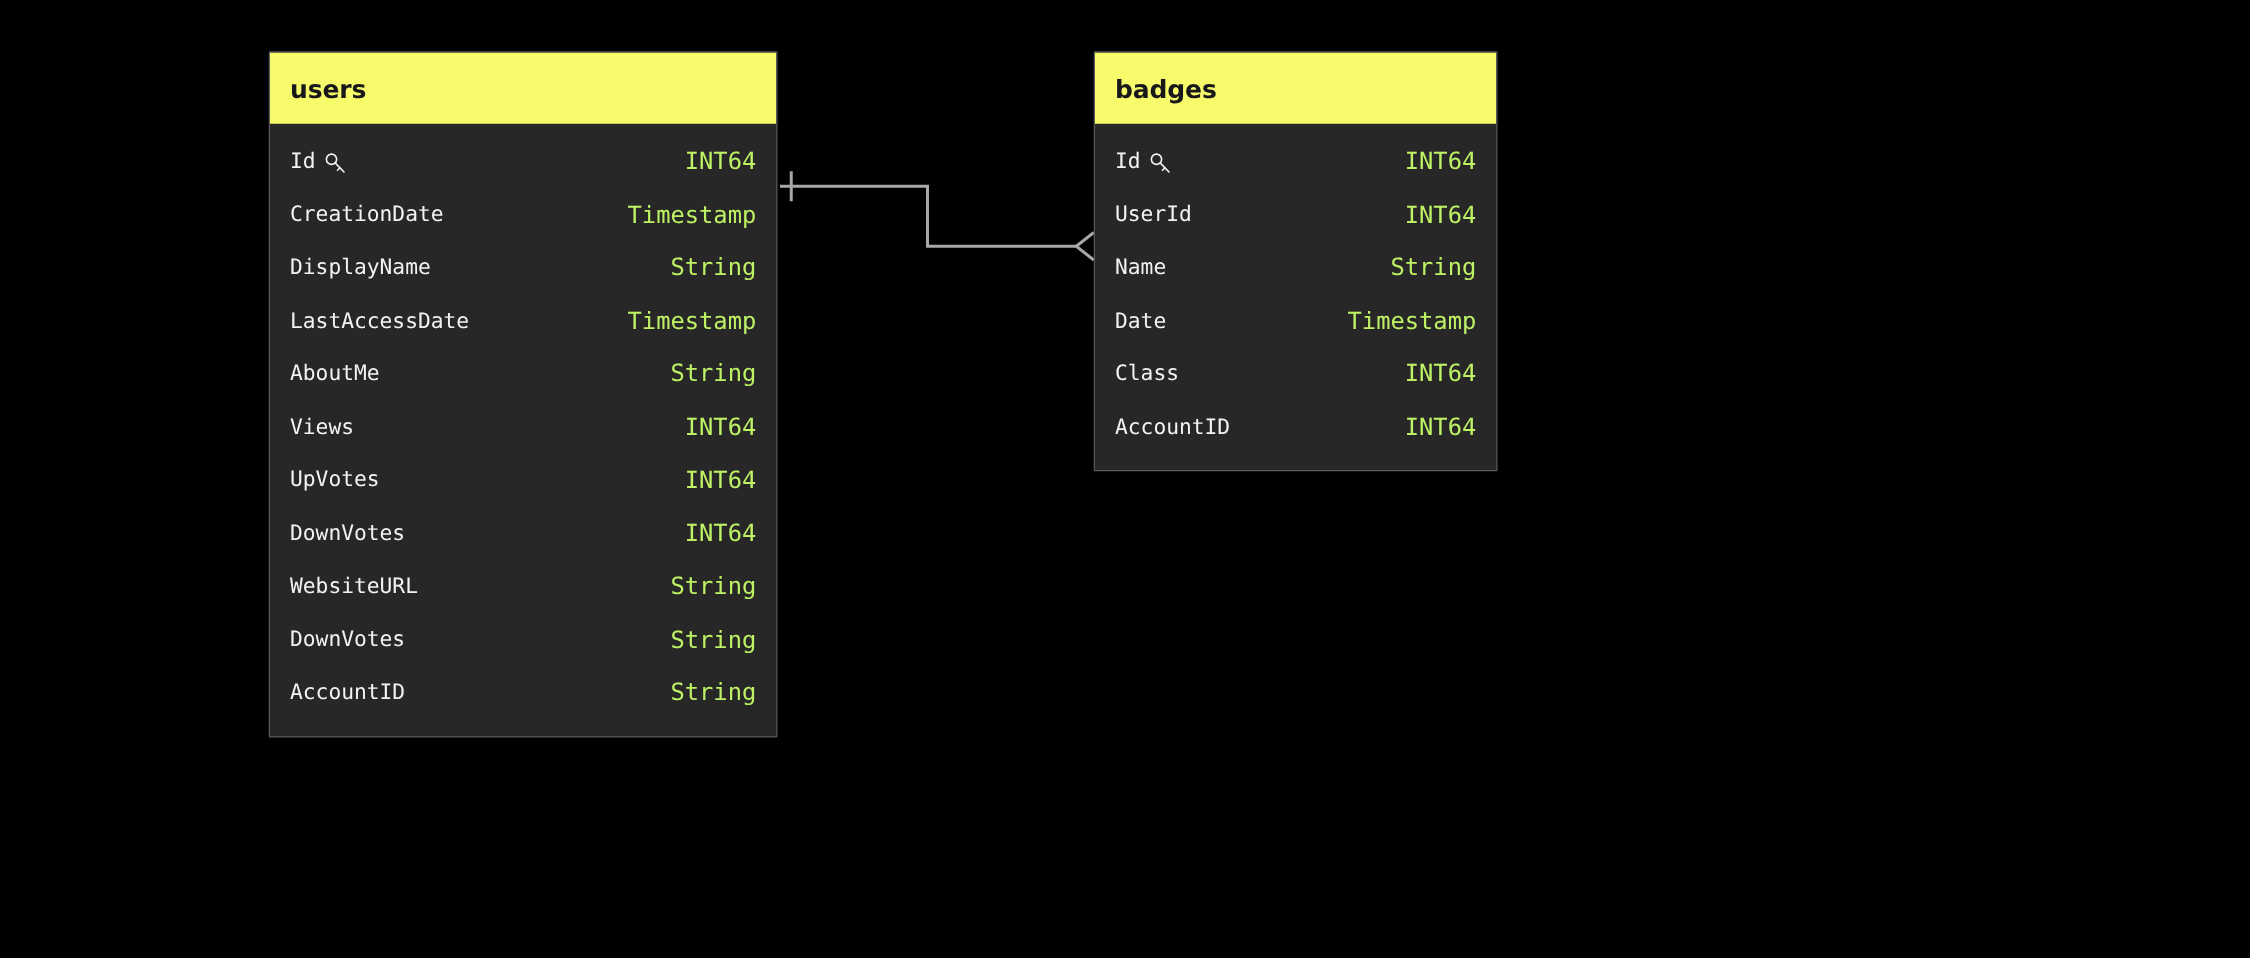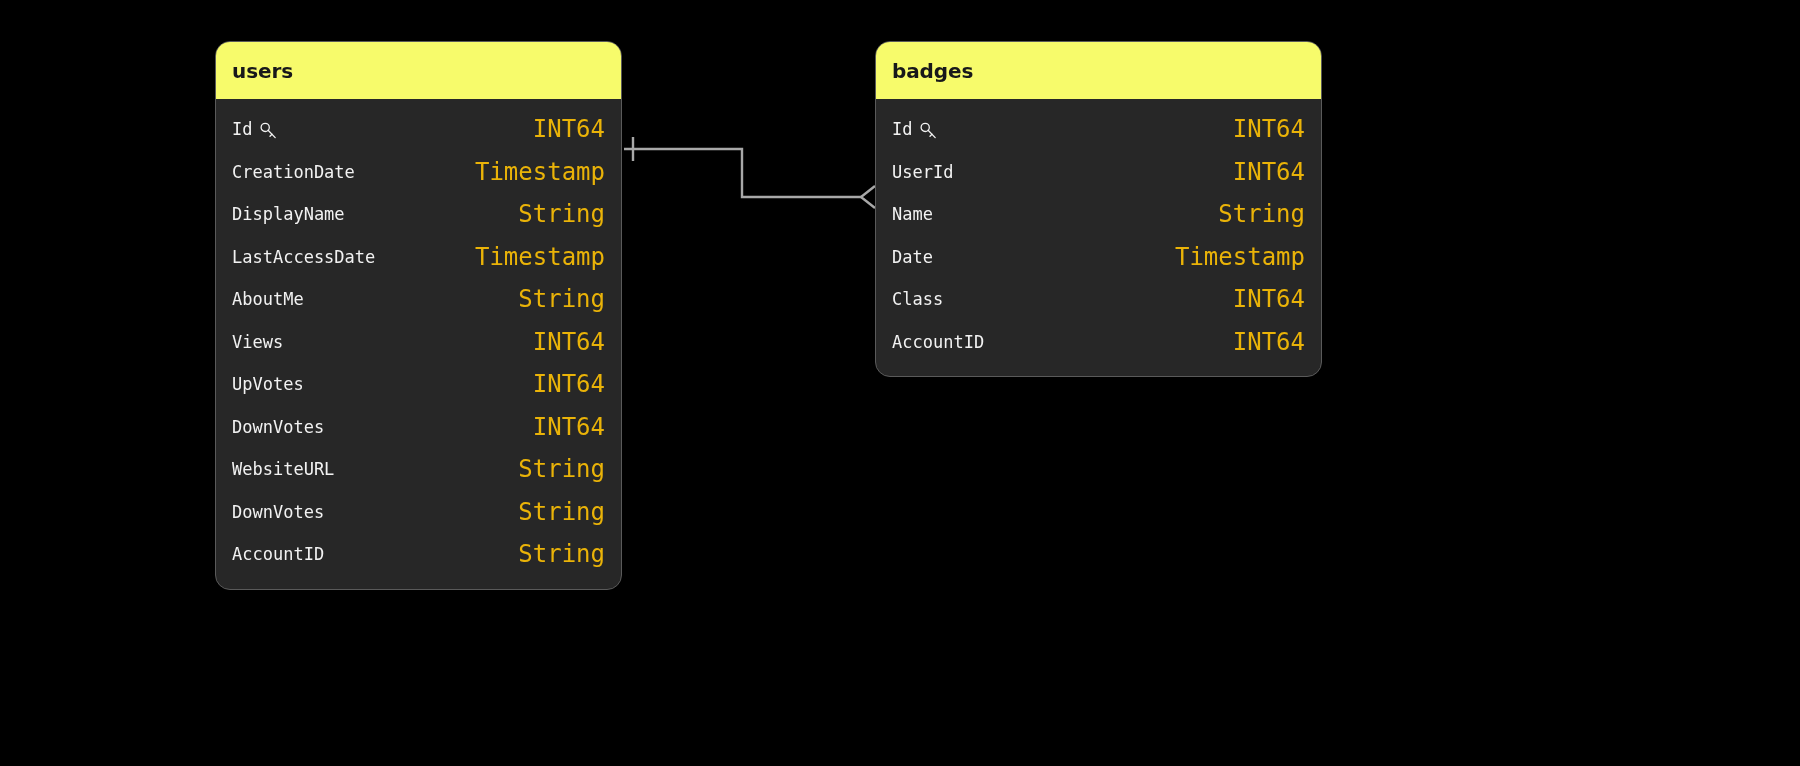--- a/index.html
+++ b/index.html
@@ -35,7 +35,7 @@
     position: absolute;
     background: #272727;
     border: 1px solid #5a5a5a;
-    border-radius: 15px;
+    border-radius: 1px;
     box-sizing: border-box;
     overflow: hidden;
   }

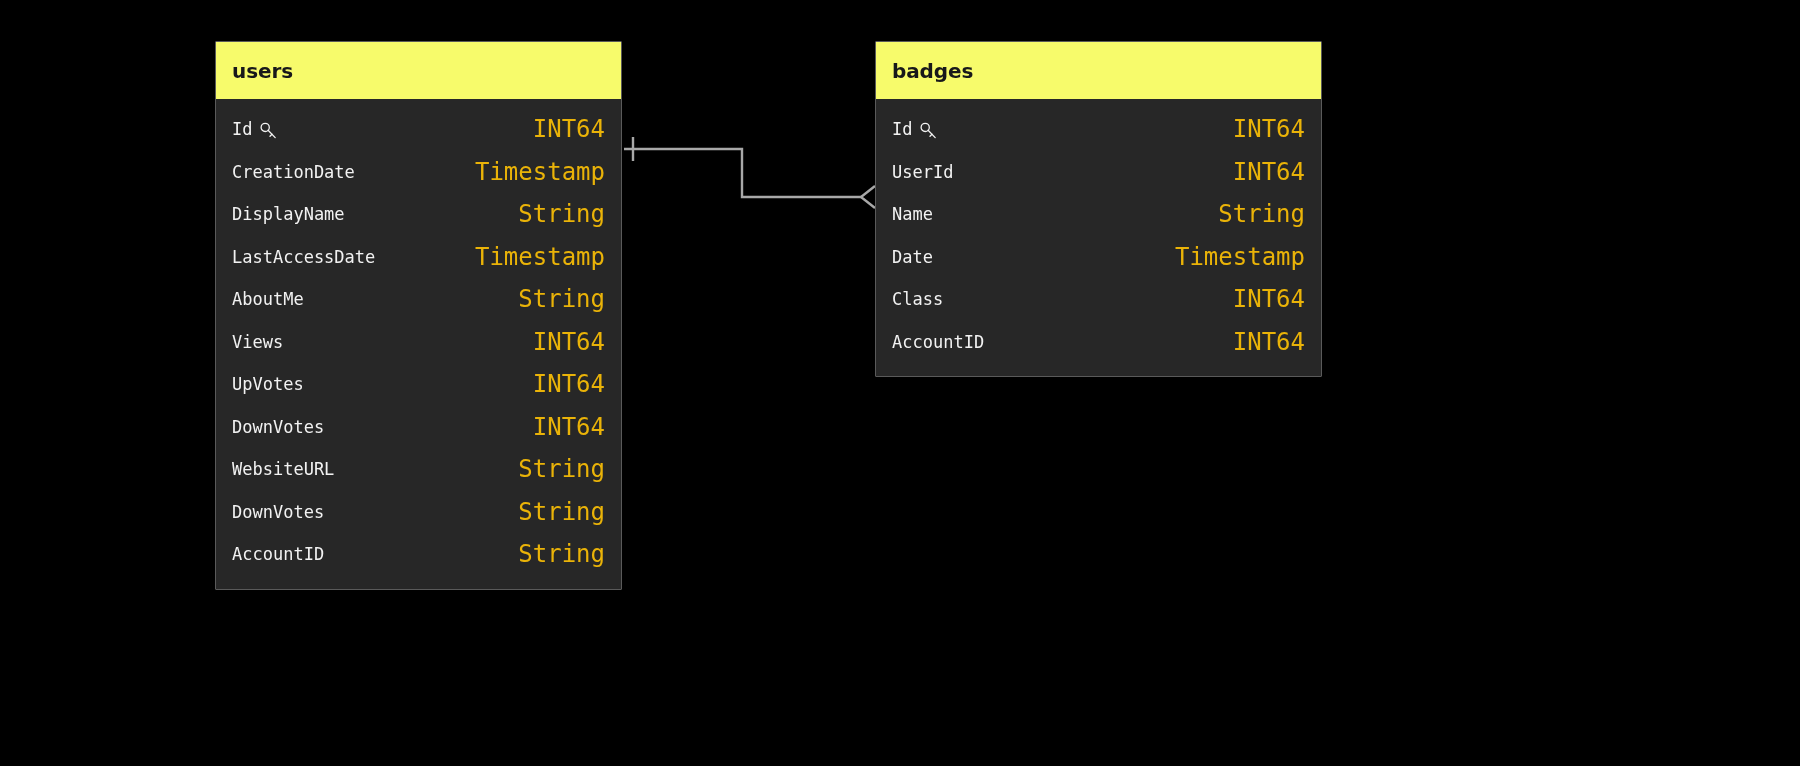--- a/index.html
+++ b/index.html
@@ -188,7 +188,7 @@
     </div>
   </div>
 
-  <div class="entity" id="entity-1" style="left:875px; top:41px; width:447px;">
+  <div class="entity" id="entity-1" style="left:875px; top:41px; width:323px;">
     <div class="entity-header">
       <span class="entity-title">badges</span>
     </div>

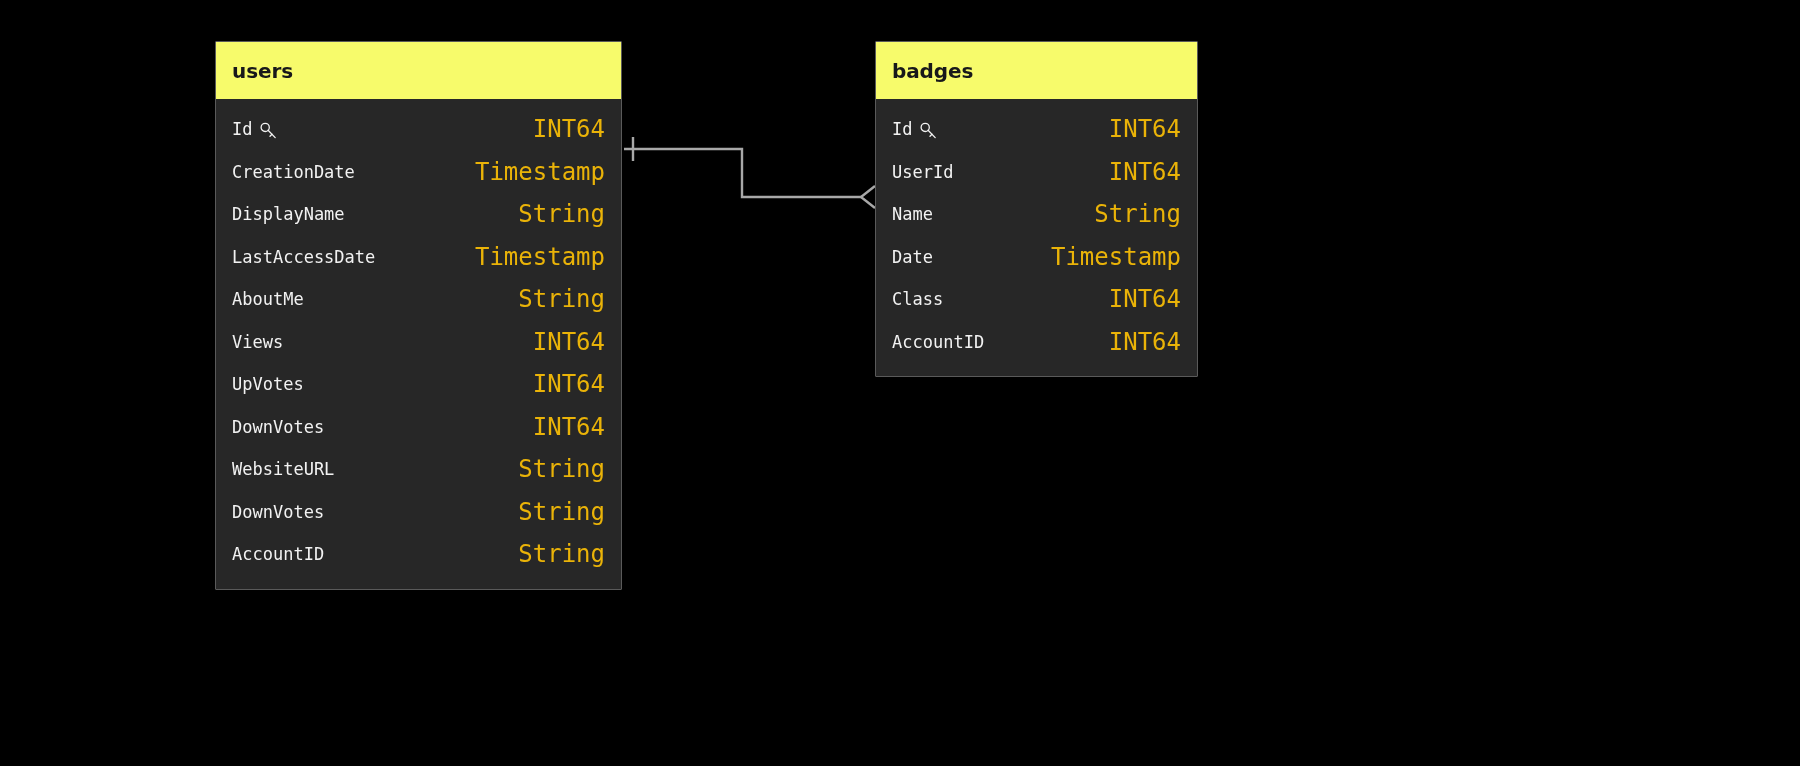--- a/index.html
+++ b/index.html
@@ -82,8 +82,8 @@
 
   .field-type {
     font-family: "DejaVu Sans Mono", monospace;
-    font-size: 24px;
-    color: #eab308;
+    font-size: 19px;
+    color: #bef264;
     white-space: nowrap;
   }
 

